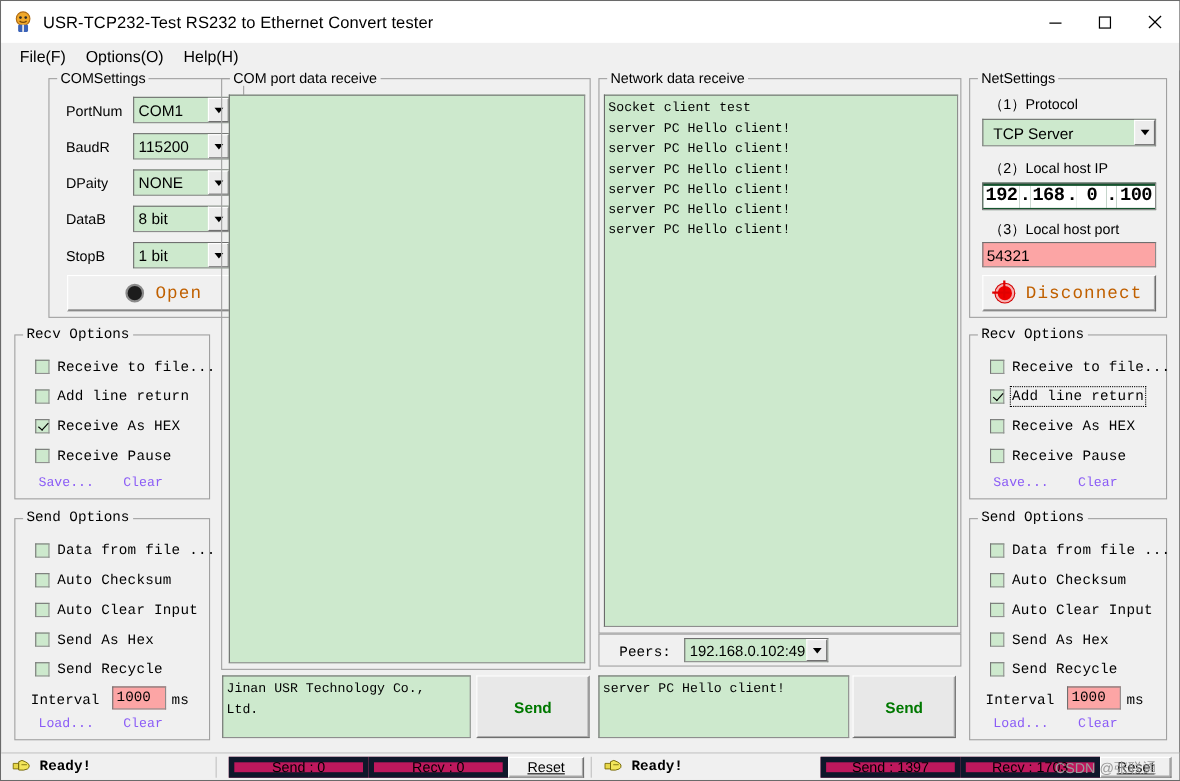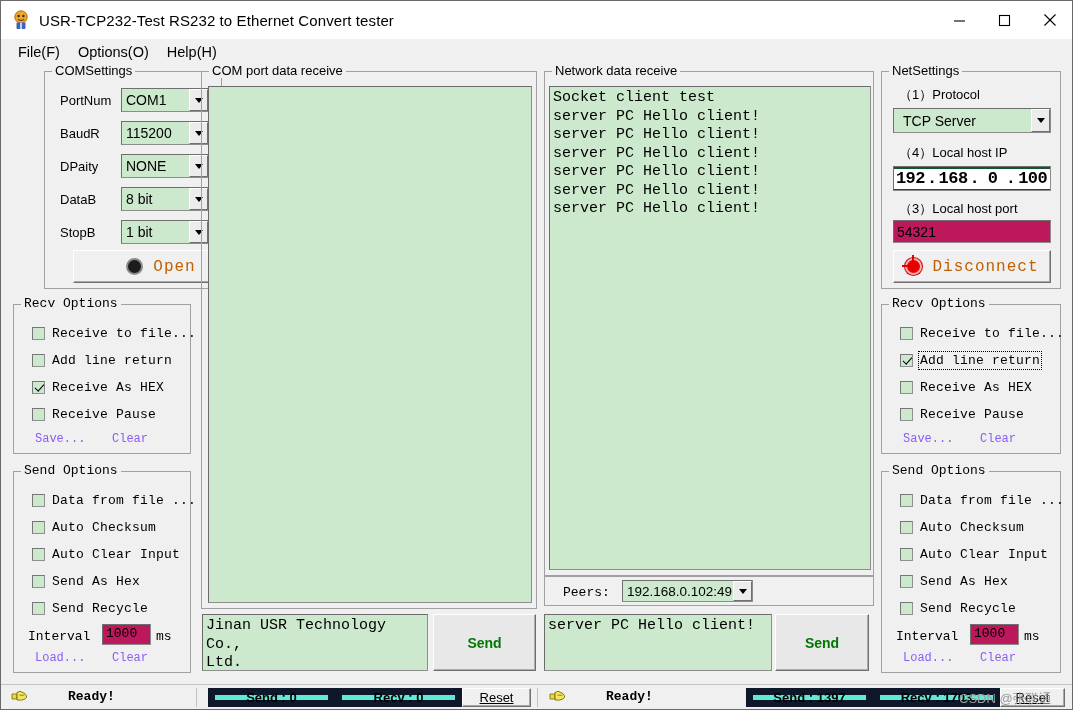--- a/index.html
+++ b/index.html
@@ -223,7 +223,7 @@
   }
   .pane .line {
     font-family: "Liberation Mono", monospace;
-    font-size: 15px;
+    font-size: 12px;
     line-height: 18.5px;
     white-space: pre;
   }

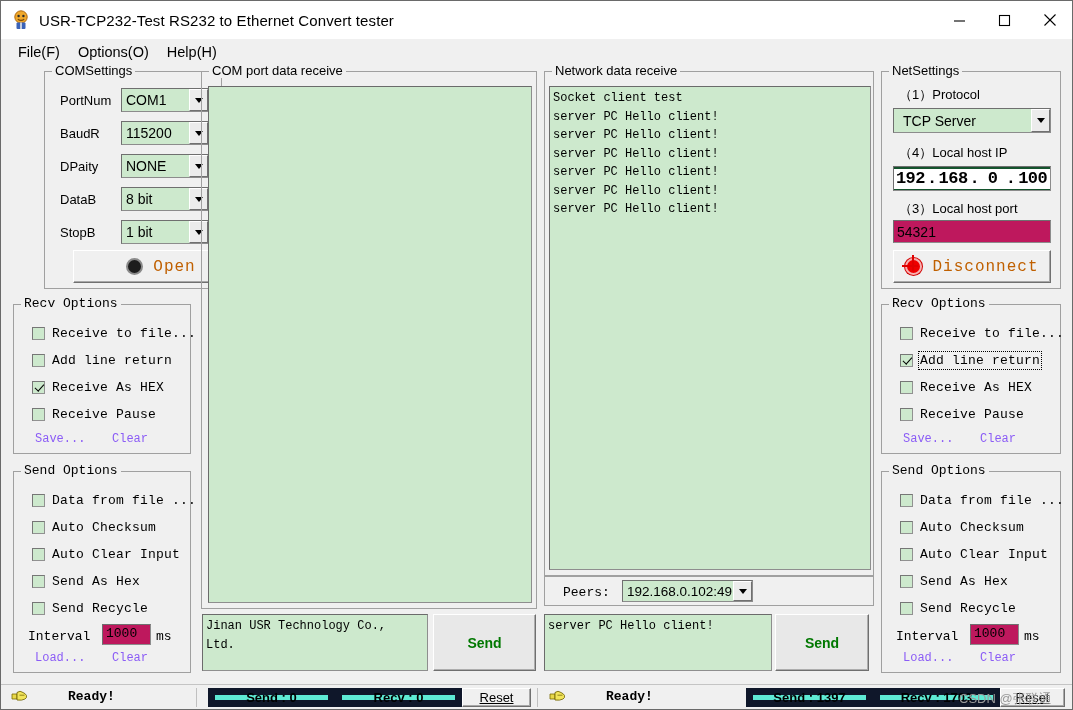--- a/index.html
+++ b/index.html
@@ -516,7 +516,7 @@
         </div>
     </div>
 
-    <div class="lbl" style="left:17px; top:72px;">（4）Local host IP</div>
+    <div class="lbl" style="left:17px; top:72px;">（2）Local host IP</div>
     <div class="ipctl" style="left:11px; top:94px; width:158px; height:25px;">
       <span class="seg" style="width:38px;">192</span>
       <span class="dot">.</span>

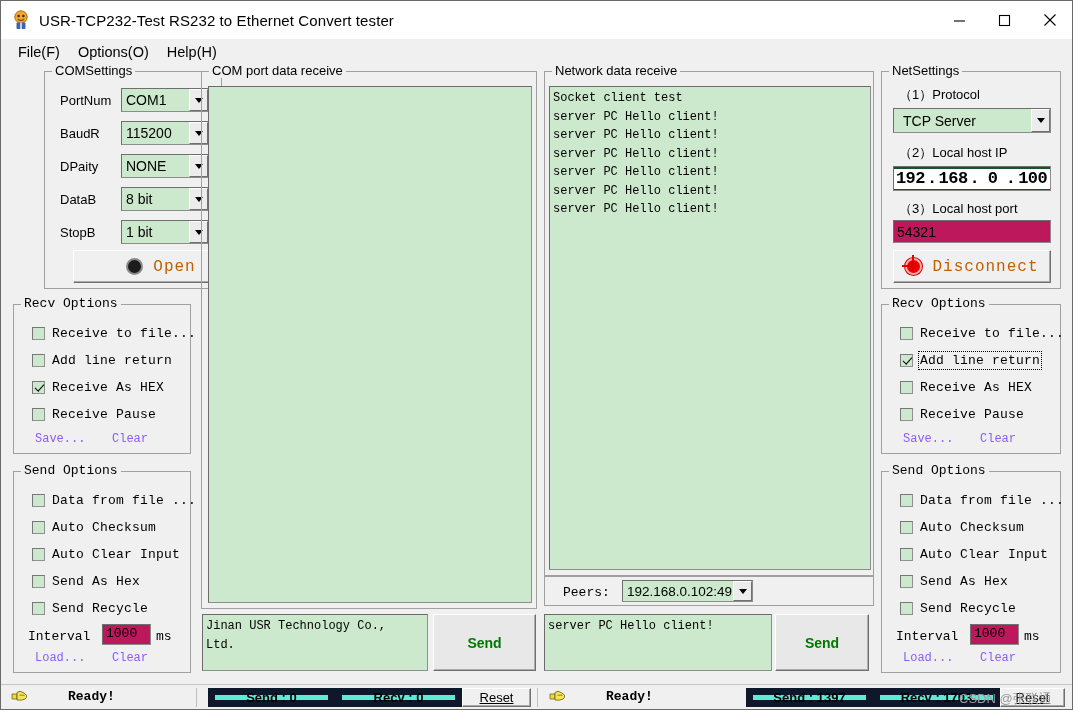--- a/index.html
+++ b/index.html
@@ -119,7 +119,7 @@
   }
   .txtbox {
     position: absolute;
-    background: #be185d;
+    background: #fca5a5;
     border: 1px solid #8c8c8c;
     border-top-color: #6f6f6f; border-left-color: #6f6f6f;
     box-sizing: border-box;

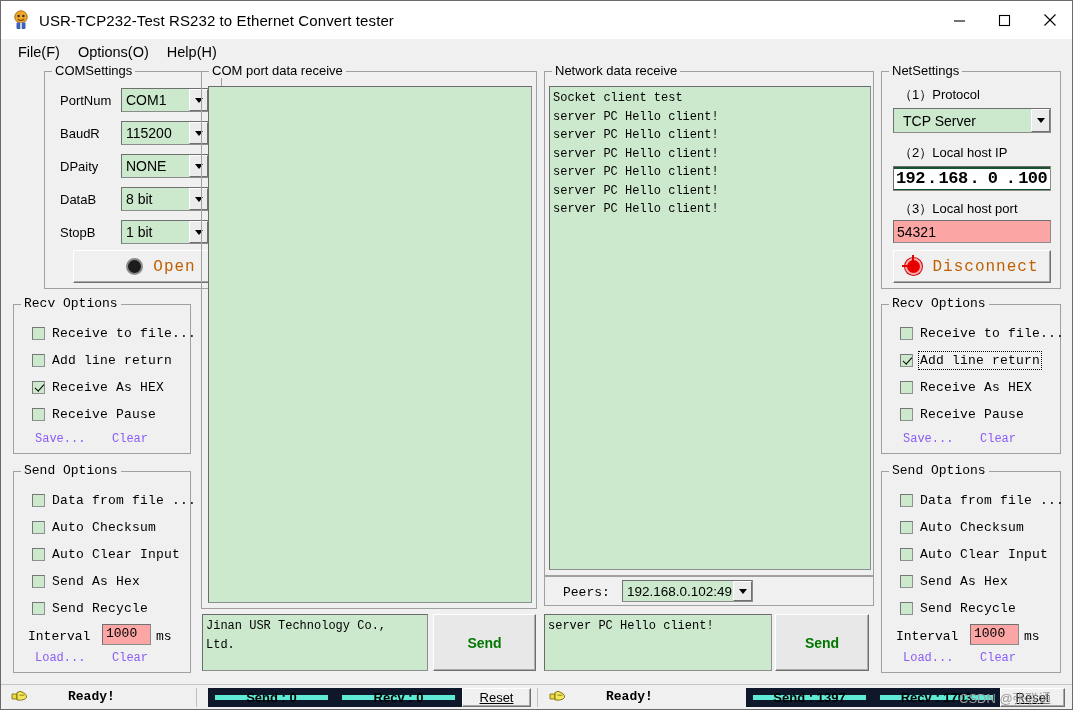--- a/index.html
+++ b/index.html
@@ -400,7 +400,7 @@
         </div>
     </div>
 
-    <div class="bigbtn" style="left:28px; top:178px; width:176px; height:33px;">
+    <div class="bigbtn" style="left:16px; top:178px; width:176px; height:33px;">
       <span class="led"></span>
       <span class="btxt">Open</span>
     </div>

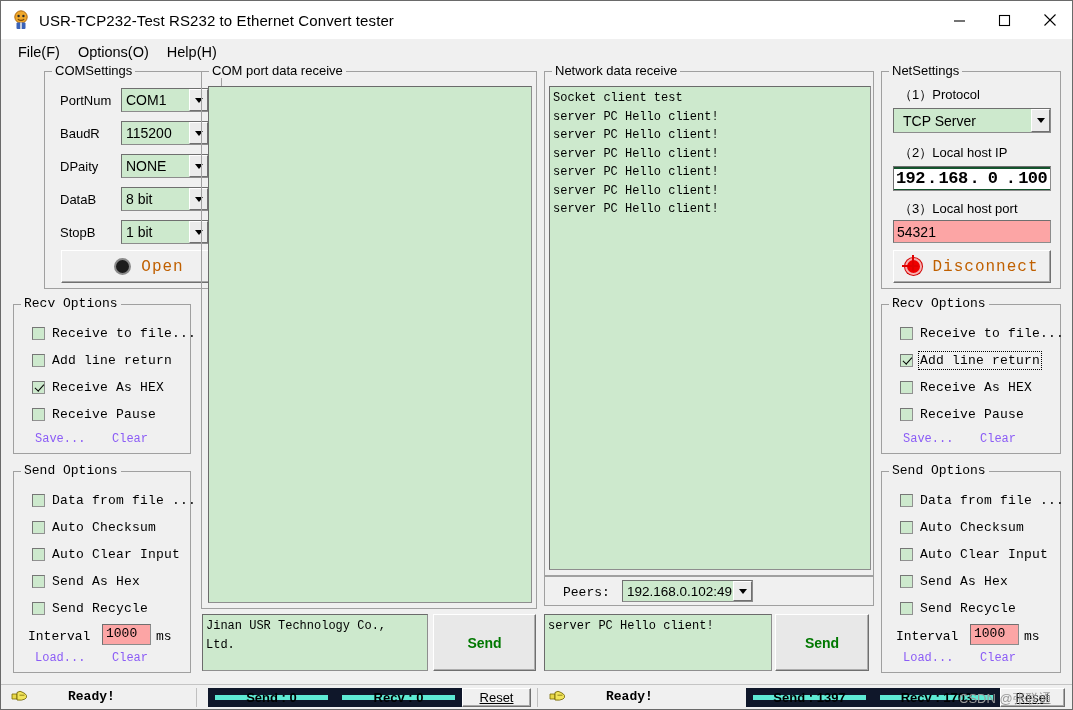--- a/index.html
+++ b/index.html
@@ -286,7 +286,6 @@
     font-family: "Liberation Mono", monospace;
     font-size: 13px;
     font-weight: bold;
-    gap: 32px;
   }
   .hand-icon { width: 18px; height: 15px; margin-right: 7px; flex: none; }
   .resetbtn {

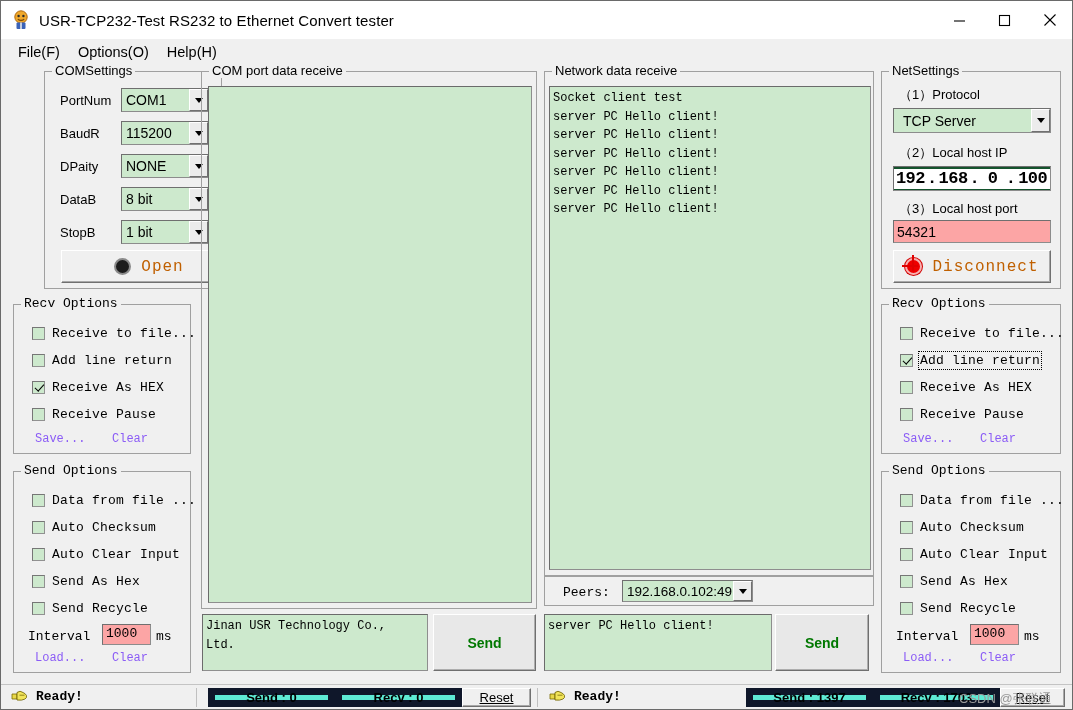--- a/index.html
+++ b/index.html
@@ -272,13 +272,12 @@
   }
   .sb-cell {
     position: absolute;
-    border: 7px solid #0f172a;
-    background: #5eead4;
+    border: 5px solid #0f172a;
+    background: #be185d;
     box-sizing: border-box;
     display: flex; align-items: center; justify-content: center;
     font-size: 13px;
     height: 19px;
-    font-weight: bold;
   }
   .sb-ready {
     position: absolute;

